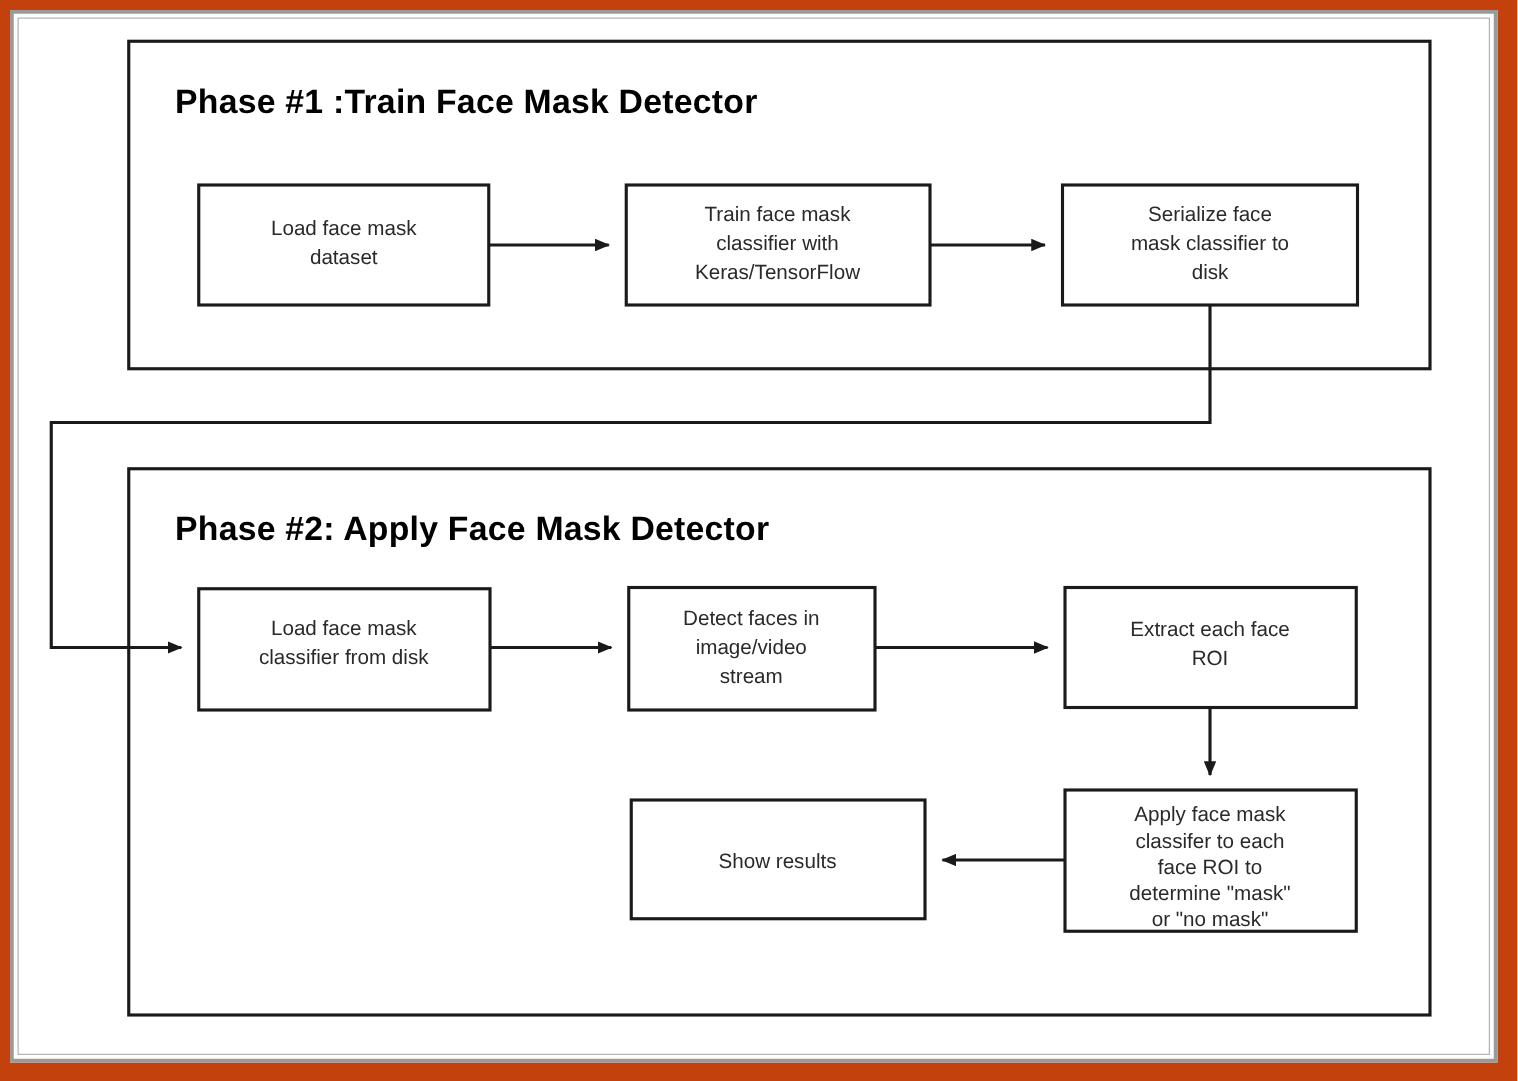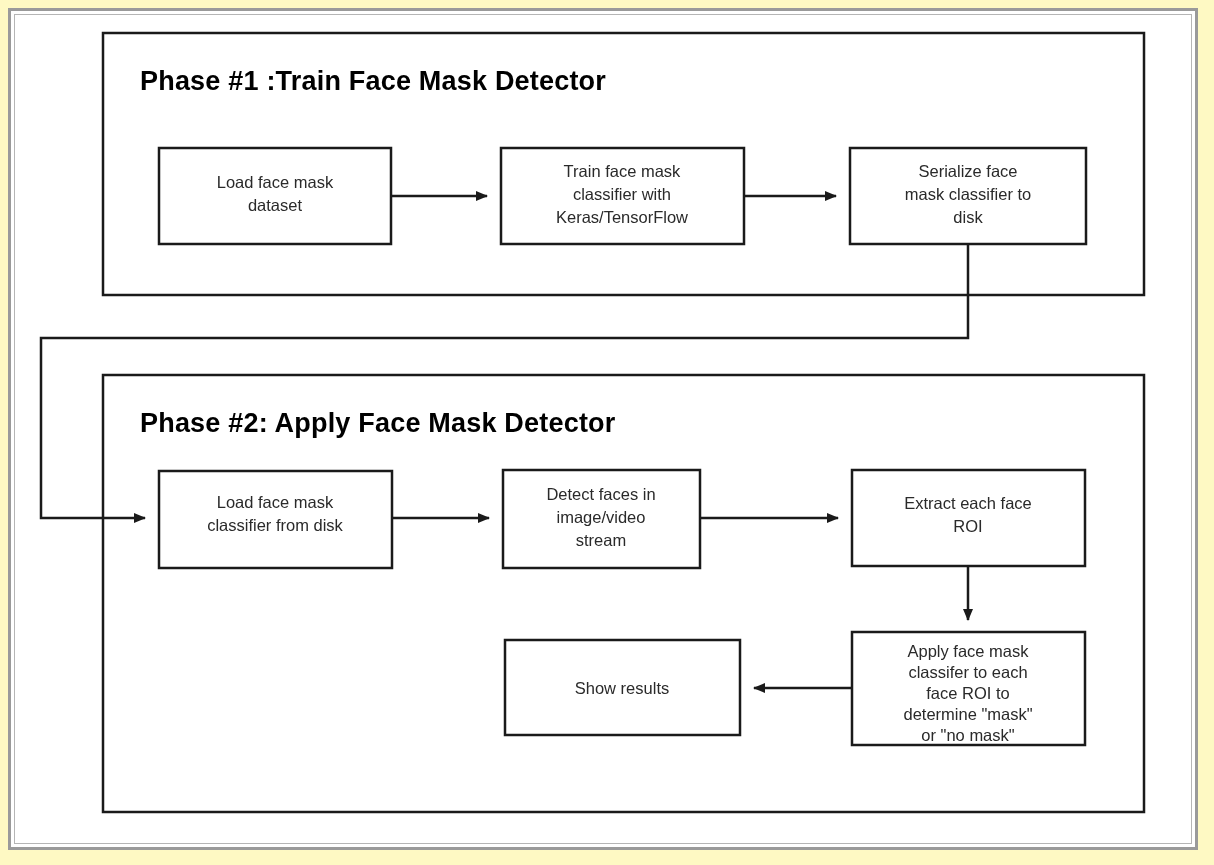--- a/index.html
+++ b/index.html
@@ -15,7 +15,7 @@
     position: relative;
     width: 1214px;
     height: 865px;
-    background: #fef9c3;
+    background: #c2410c;
     overflow: hidden;
   }
   

